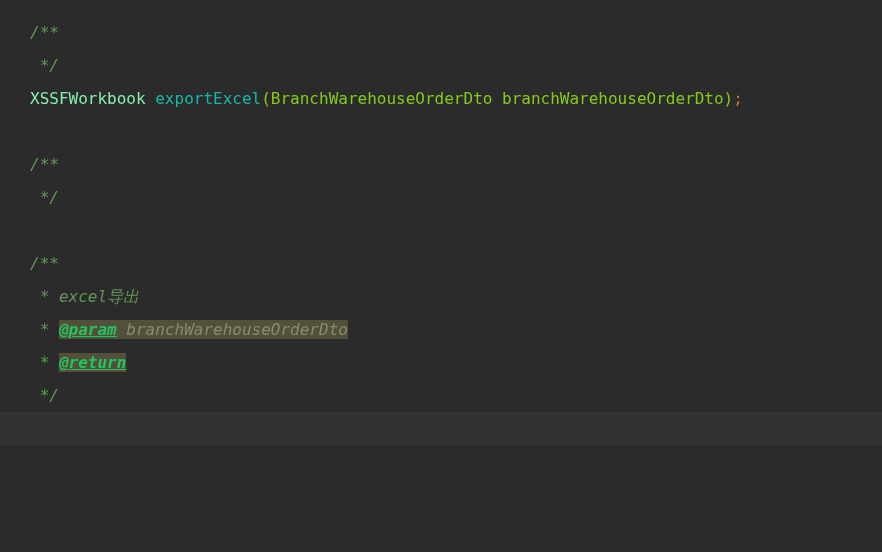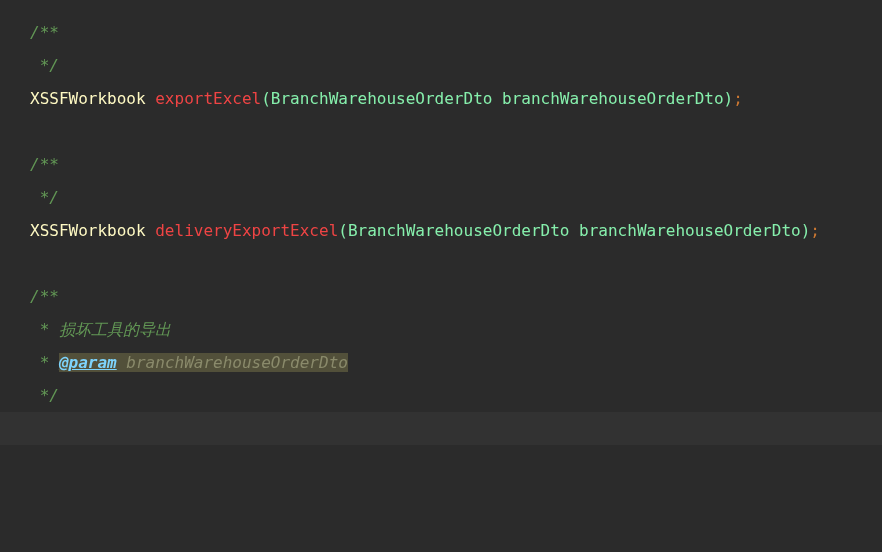--- a/index.html
+++ b/index.html
@@ -8,7 +8,7 @@
   .jc{color:#629755;font-style:italic}
   .jt{color:#7dd3fc;font-style:italic;text-decoration:underline;font-weight:bold}
   .jp{color:#8a8a6b;font-style:italic}
-  .ty{color:#fef9c3}
+  .ty{color:#86efac}
   .mth{color:#ef4444}
   .par{color:#86efac}
   .semi{color:#cc7832}

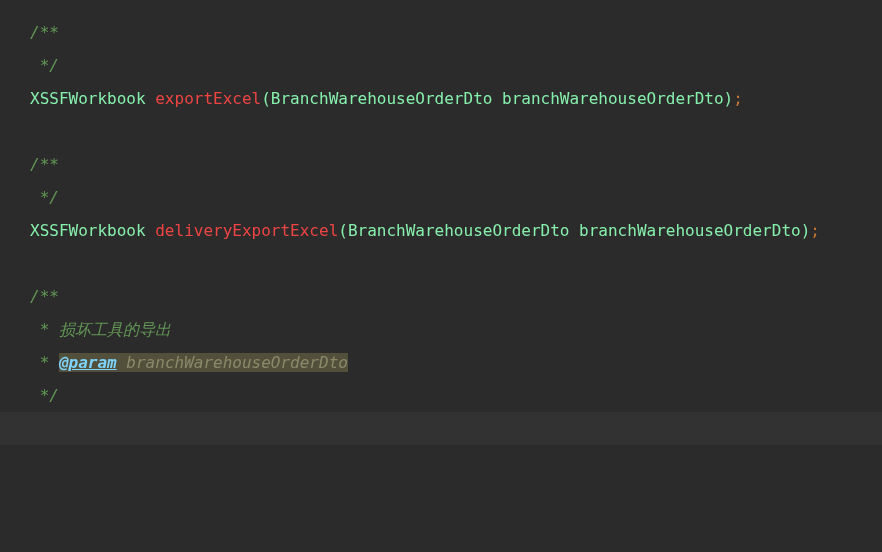--- a/index.html
+++ b/index.html
@@ -9,7 +9,7 @@
   .jt{color:#7dd3fc;font-style:italic;text-decoration:underline;font-weight:bold}
   .jp{color:#8a8a6b;font-style:italic}
   .ty{color:#86efac}
-  .mth{color:#ef4444}
+  .mth{color:#14b8a6}
   .par{color:#86efac}
   .semi{color:#cc7832}
   .hl-line{position:absolute;background:#323232;left:0;width:882px}

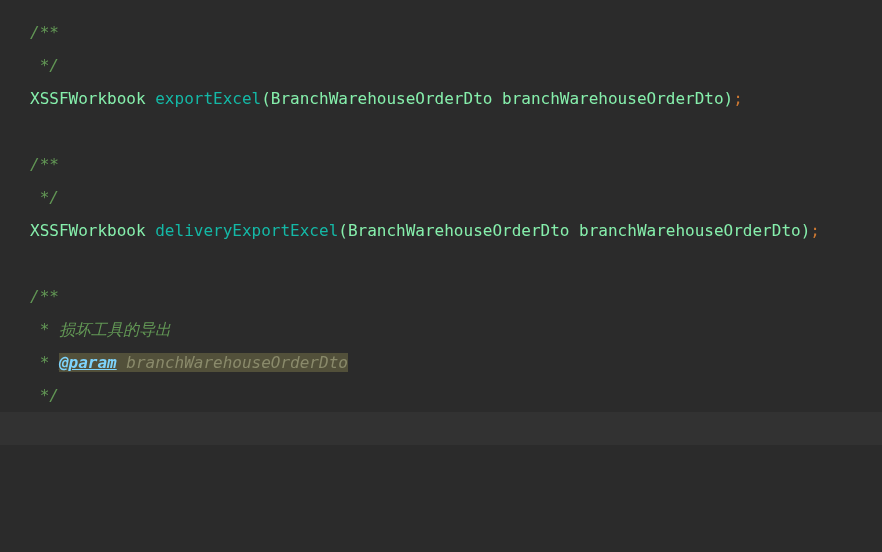--- a/index.html
+++ b/index.html
@@ -10,7 +10,7 @@
   .jp{color:#8a8a6b;font-style:italic}
   .ty{color:#86efac}
   .mth{color:#14b8a6}
-  .par{color:#86efac}
+  .par{color:#84cc16}
   .semi{color:#cc7832}
   .hl-line{position:absolute;background:#323232;left:0;width:882px}
   .hl-line.l13{top:calc(16px + 12*33px);height:33px}

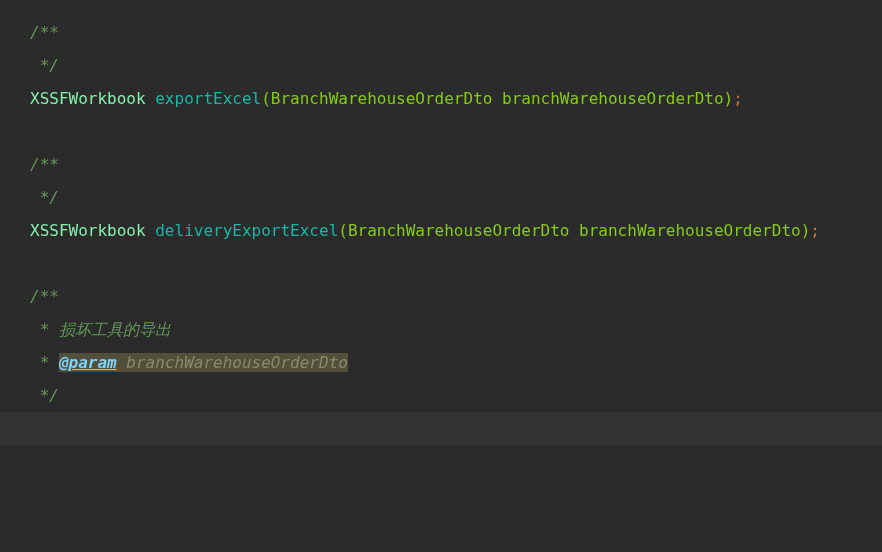--- a/index.html
+++ b/index.html
@@ -33,7 +33,6 @@
 
     <div class="ln"><span class="jc">/**</span></div>
     <div class="ln"><span class="jc"> */</span></div>
-    <div class="ln"><span class="ty">XSSFWorkbook </span><span class="mth">deliveryExportExcel</span><span class="par">(BranchWarehouseOrderDto branchWarehouseOrderDto)</span><span class="semi">;</span></div>
     <div class="ln"> </div>
 
     <div class="ln"><span class="jc">/**</span></div>

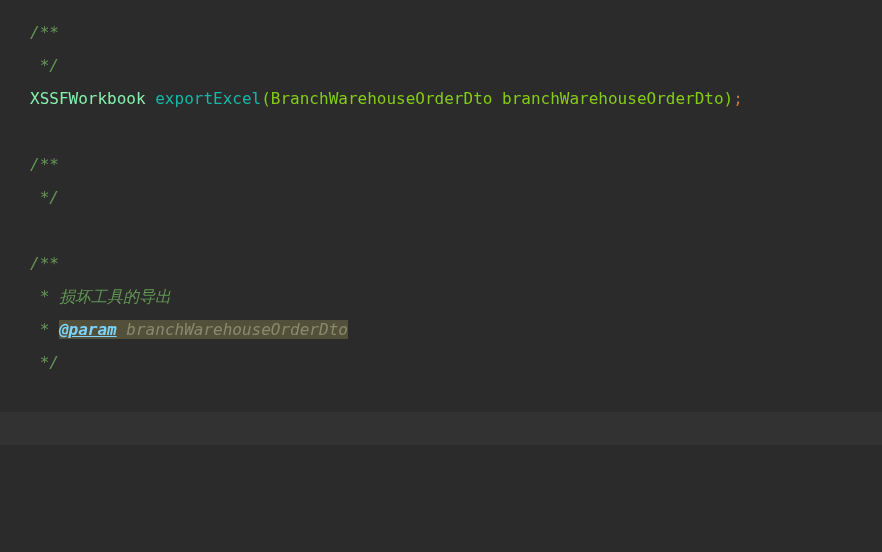--- a/index.html
+++ b/index.html
@@ -36,7 +36,7 @@
     <div class="ln"> </div>
 
     <div class="ln"><span class="jc">/**</span></div>
-    <div class="ln"><span class="jc"> * 损坏工具的导出</span></div>
+    <div class="ln"><span class="jc"> * excel导出</span></div>
     <div class="ln"><span class="jc"> * </span><span class="jt warnbg">@param</span><span class="jc warnbg"> </span><span class="jp warnbg">branchWarehouseOrderDto</span></div>
     <div class="ln"><span class="jc"> */</span></div>
 

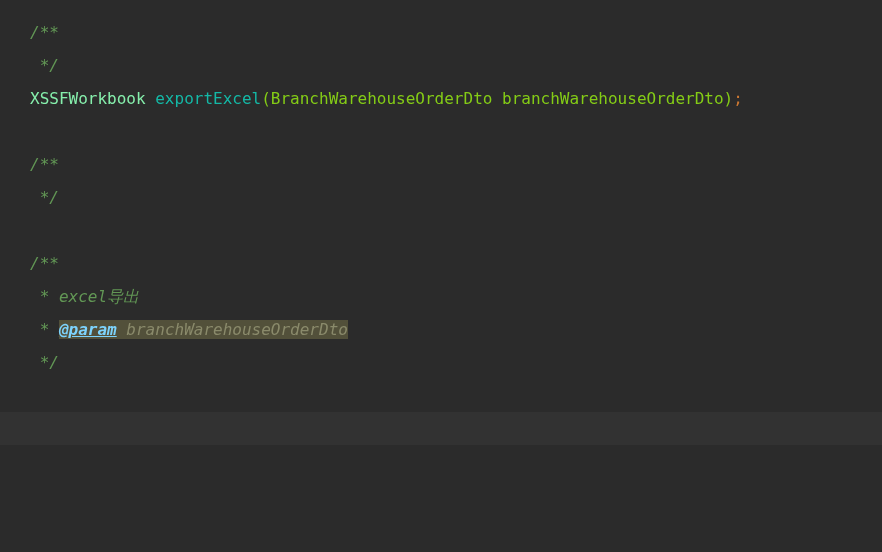--- a/index.html
+++ b/index.html
@@ -6,7 +6,7 @@
   .ed{font-family:"Consolas","Menlo",monospace;font-size:16px;line-height:33px;color:#a9b7c6;padding:16px 0 0 30px;font-style:normal}
   .ln{white-space:pre;height:33px}
   .jc{color:#629755;font-style:italic}
-  .jt{color:#7dd3fc;font-style:italic;text-decoration:underline;font-weight:bold}
+  .jt{color:#22c55e;font-style:italic;text-decoration:underline;font-weight:bold}
   .jp{color:#8a8a6b;font-style:italic}
   .ty{color:#86efac}
   .mth{color:#14b8a6}

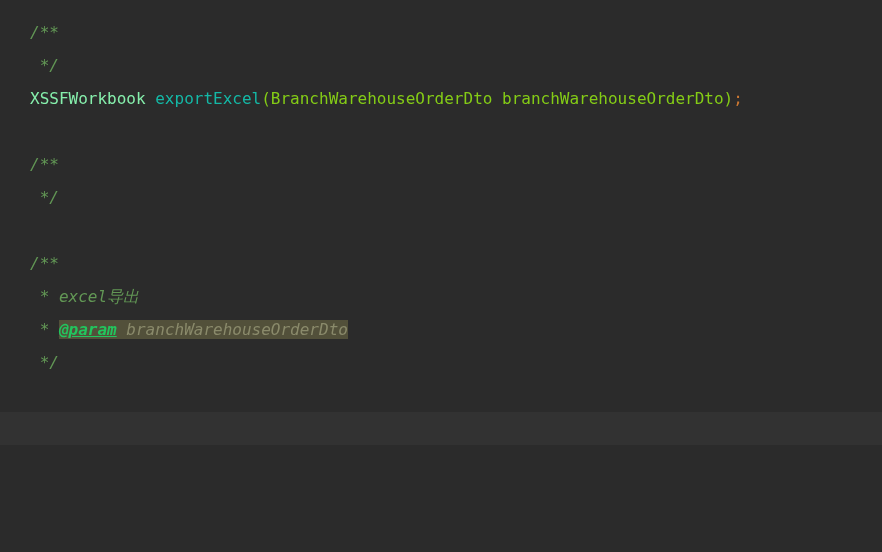--- a/index.html
+++ b/index.html
@@ -38,6 +38,7 @@
     <div class="ln"><span class="jc">/**</span></div>
     <div class="ln"><span class="jc"> * excel导出</span></div>
     <div class="ln"><span class="jc"> * </span><span class="jt warnbg">@param</span><span class="jc warnbg"> </span><span class="jp warnbg">branchWarehouseOrderDto</span></div>
+    <div class="ln"><span class="jc"> * </span><span class="jt warnbg2">@return</span></div>
     <div class="ln"><span class="jc"> */</span></div>
 
   </div>

